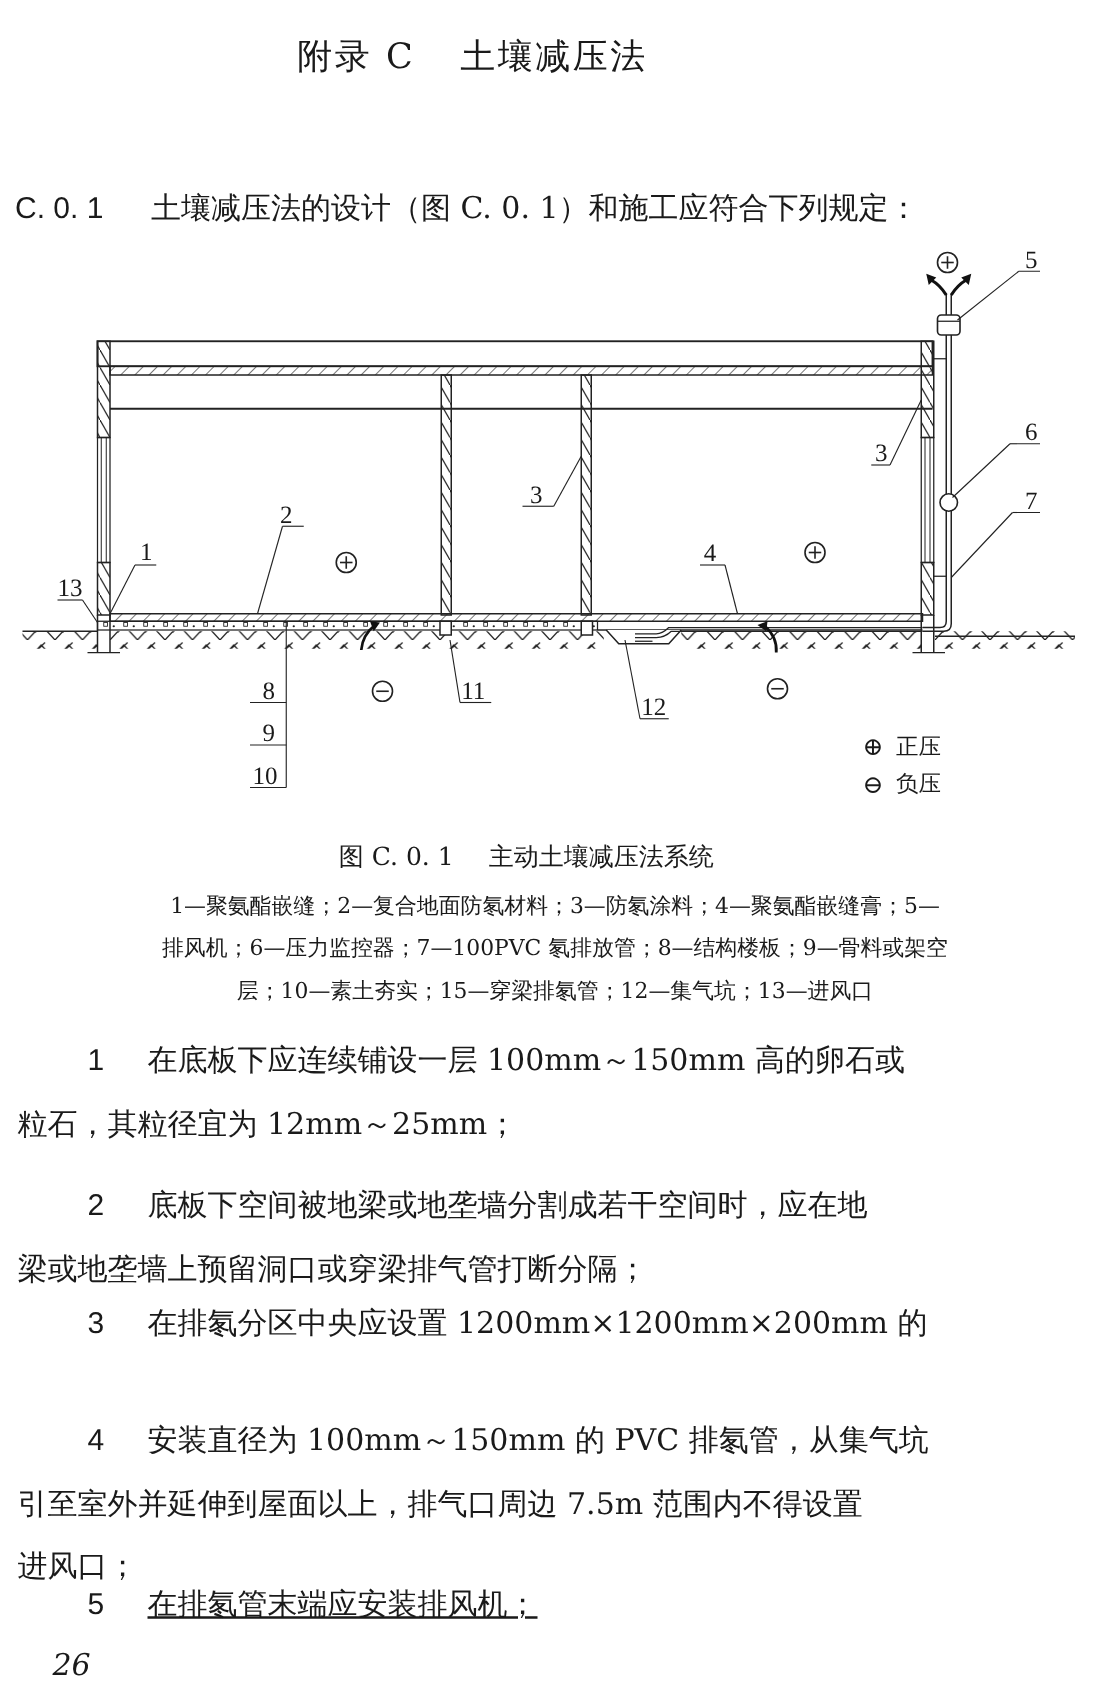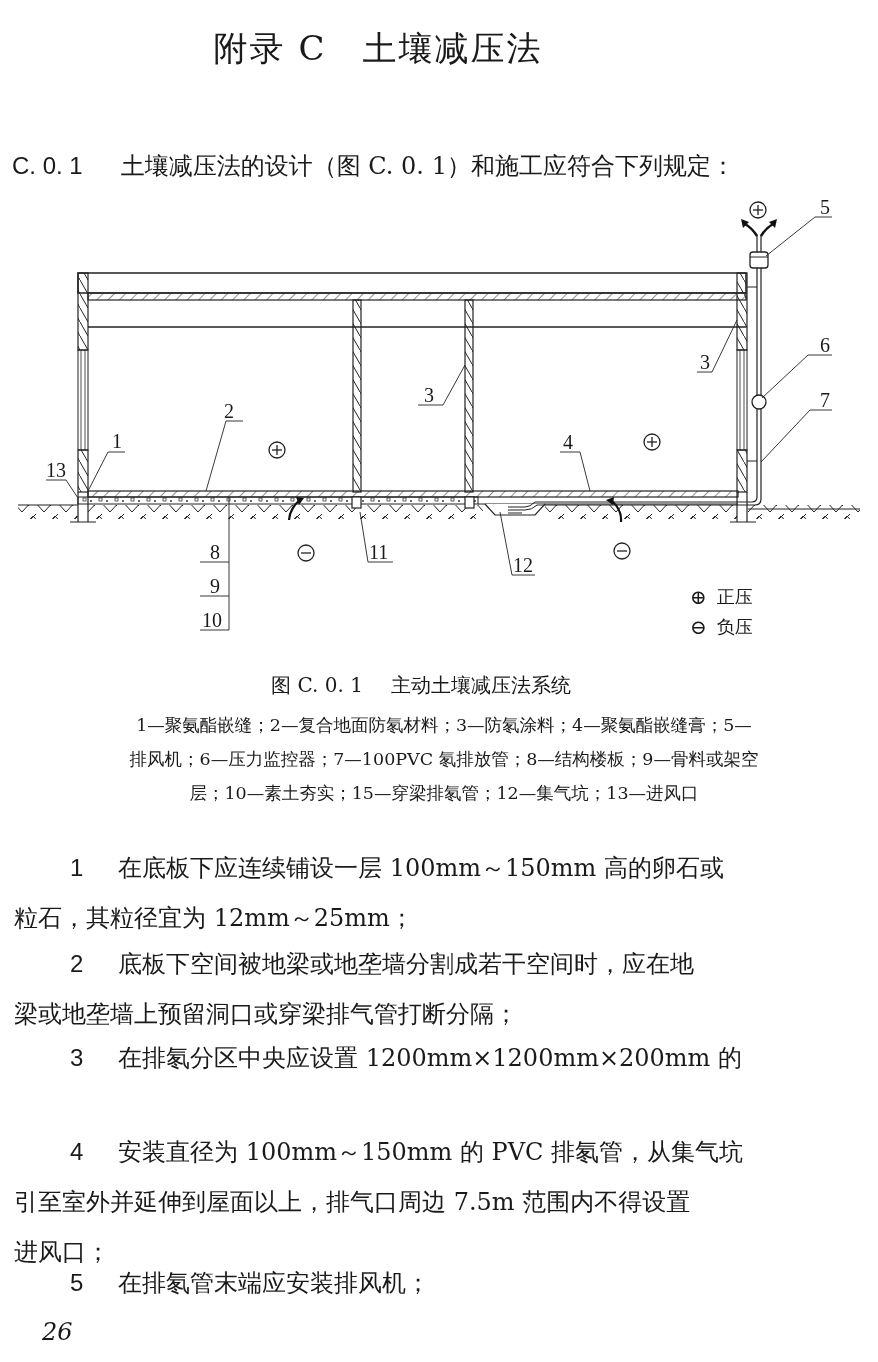--- a/index.html
+++ b/index.html
@@ -10,7 +10,7 @@
   .abs { position: absolute; }
   .title {
     left: 0; width: 756px; top: 26px; text-align: center;
-    font-size: 34px; letter-spacing: 2px; font-weight: normal;
+    font-size: 28px; letter-spacing: 2px; font-weight: normal;
   }
   .title .gap { display: inline-block; width: 36px; }
   .clause {

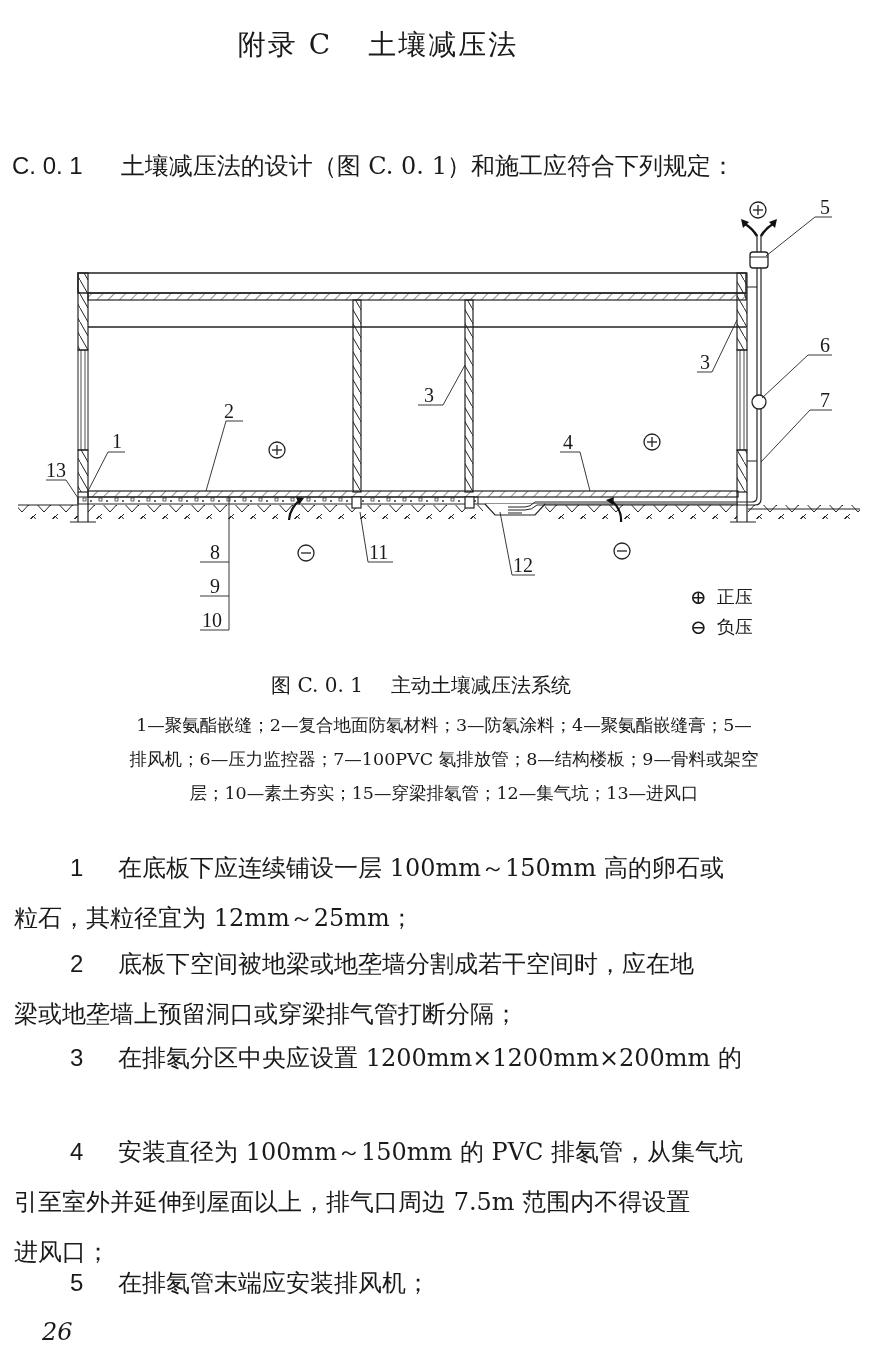--- a/index.html
+++ b/index.html
@@ -239,7 +239,7 @@
   <div>层；10—素土夯实；15—穿梁排氡管；12—集气坑；13—进风口</div>
 </div>
 
-<div class="abs para" style="top:843px;">
+<div class="abs para" style="top:823px;">
   <div><span class="num">1</span><span>在底板下应连续铺设一层 100mm～150mm 高的卵石或</span></div>
   <div>粒石，其粒径宜为 12mm～25mm；</div>
 </div>

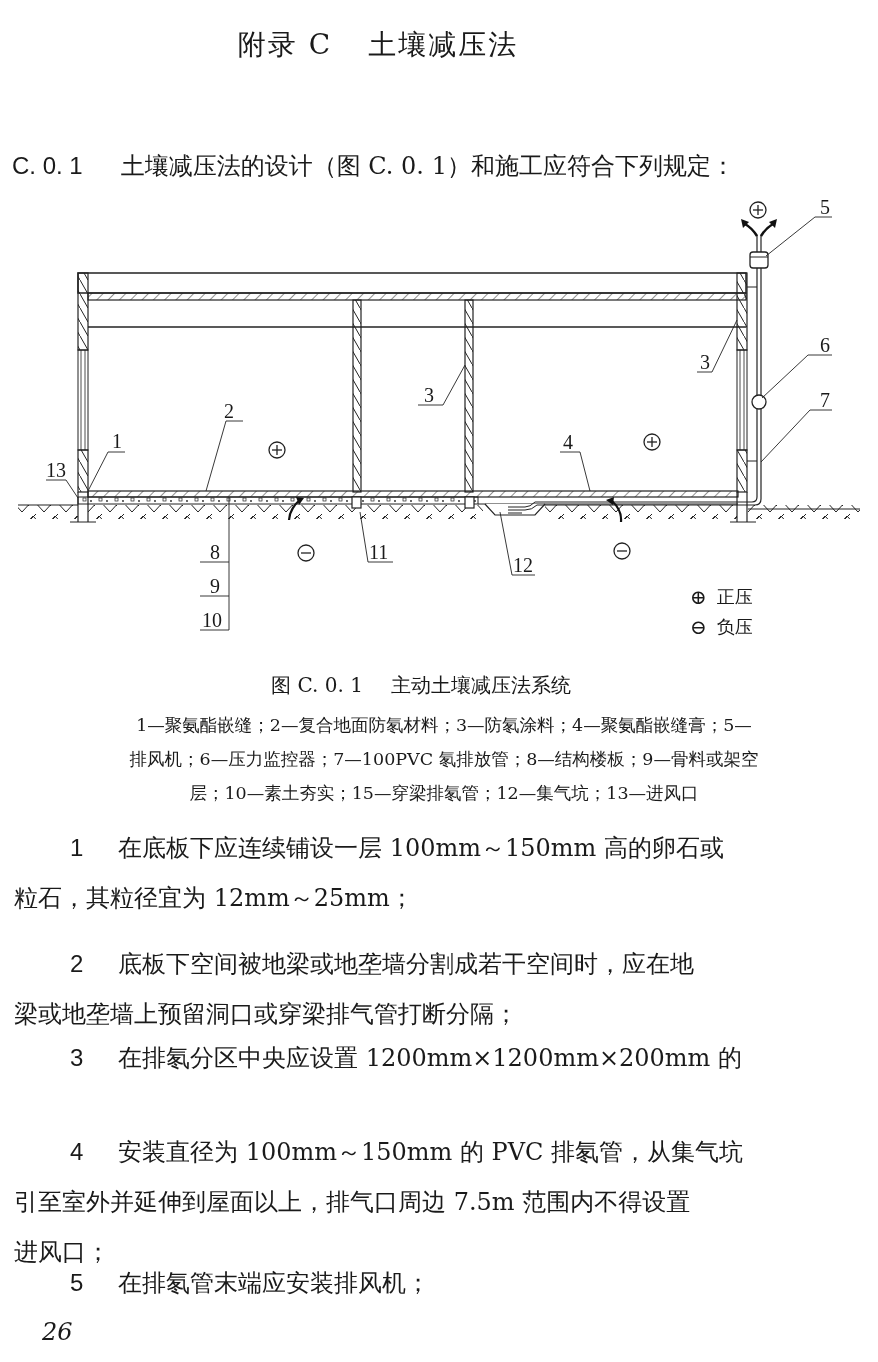--- a/index.html
+++ b/index.html
@@ -255,7 +255,7 @@
   <div>引至室外并延伸到屋面以上，排气口周边 7.5m 范围内不得设置</div>
   <div>进风口；</div>
 </div>
-<div class="abs para" style="top:1258px;">
+<div class="abs para" style="top:1258px;text-decoration:underline;">
   <div><span class="num">5</span><span>在排氡管末端应安装排风机；</span></div>
 </div>
 

